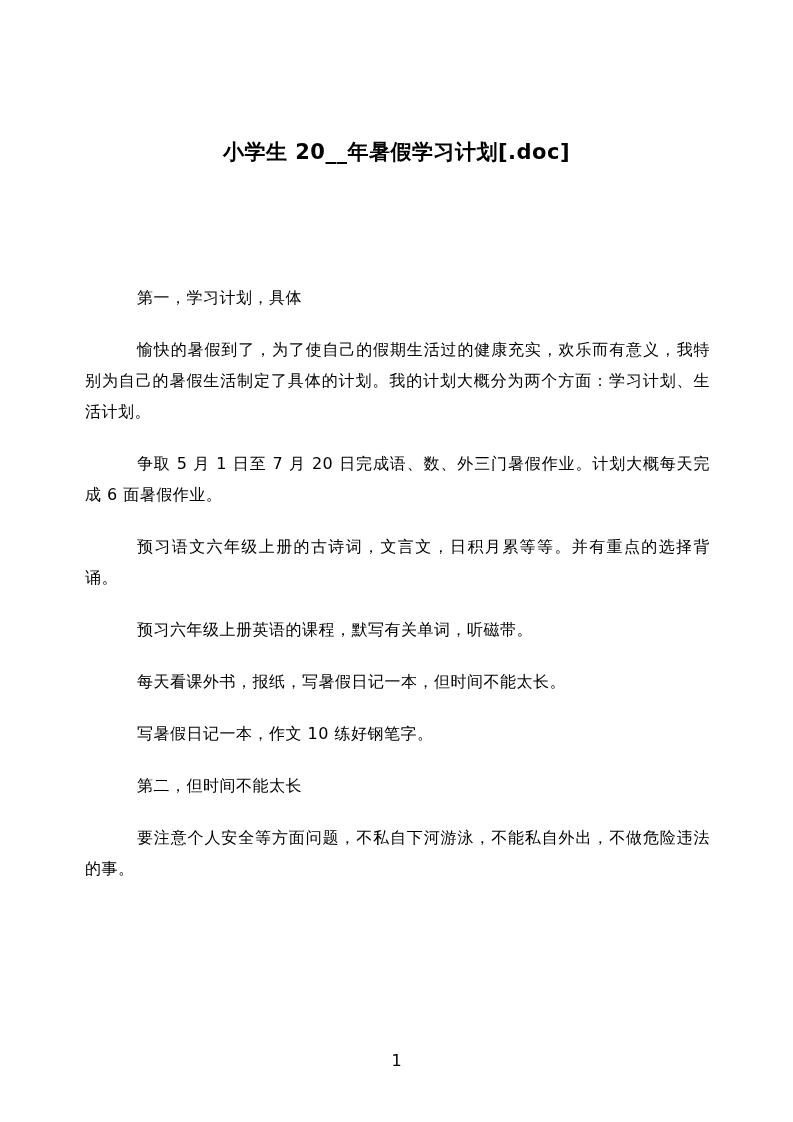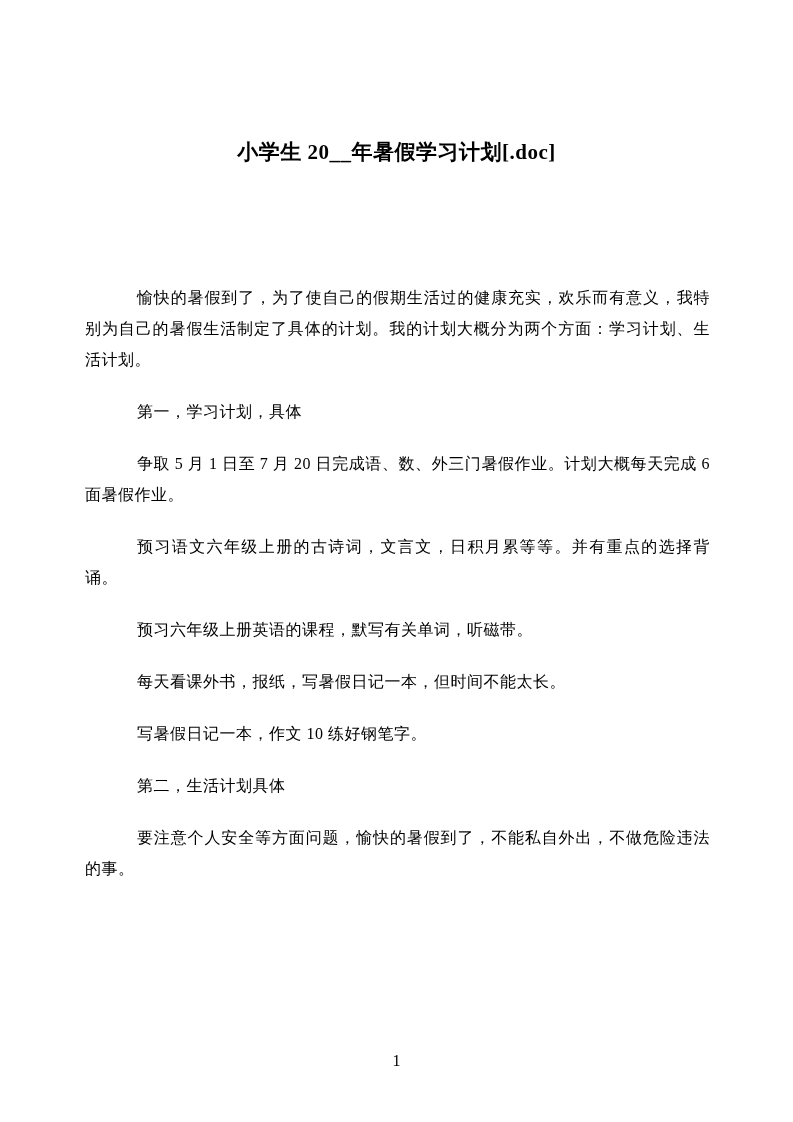--- a/index.html
+++ b/index.html
@@ -22,7 +22,6 @@
     width: 793px;
     height: 1122px;
     background: #ffffff;
-    font-family: Liberation Serif, serif;
   }
   .doc-title {
     position: absolute;

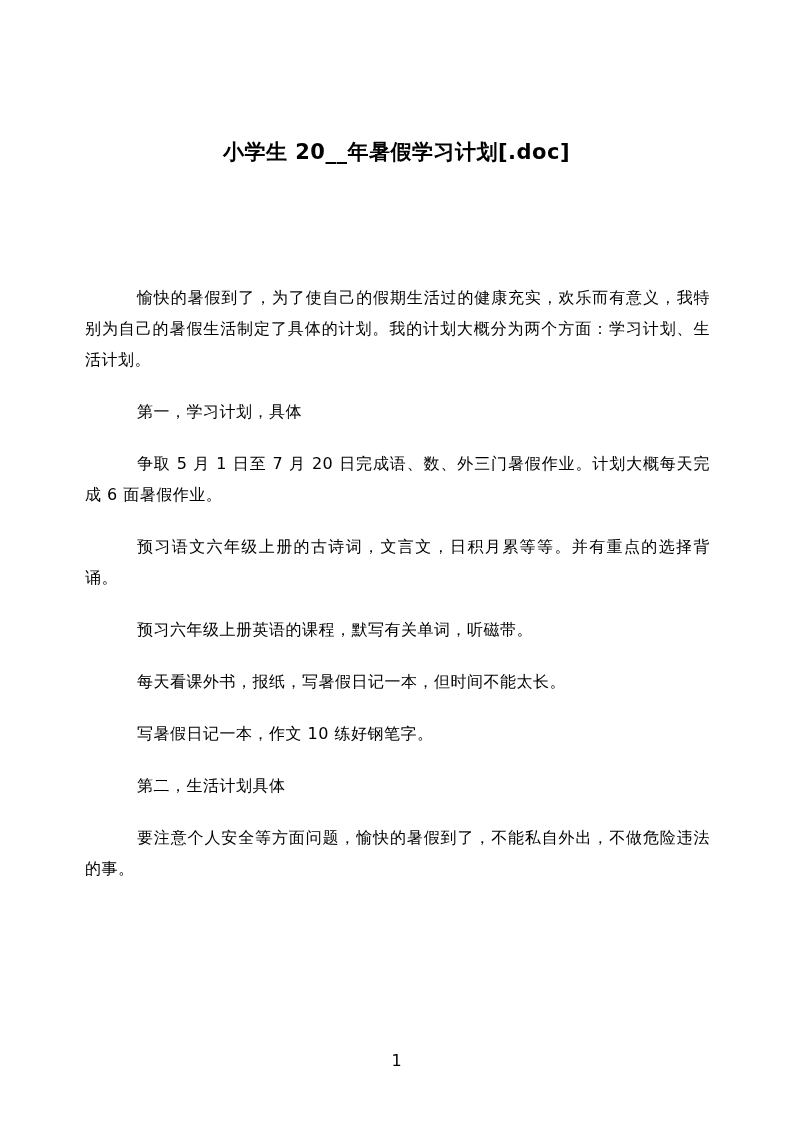--- a/index.html
+++ b/index.html
@@ -66,8 +66,8 @@
   <h1 class="doc-title">小学生 20__年暑假学习计划[.doc]</h1>
 
   <div class="doc-body">
+      <p>第一，学习计划，具体</p>
       <p>愉快的暑假到了，为了使自己的假期生活过的健康充实，欢乐而有意义，我特别为自己的暑假生活制定了具体的计划。我的计划大概分为两个方面：学习计划、生活计划。</p>
-      <p>第一，学习计划，具体</p>
       <p>争取 5 月 1 日至 7 月 20 日完成语、数、外三门暑假作业。计划大概每天完成 6 面暑假作业。</p>
       <p>预习语文六年级上册的古诗词，文言文，日积月累等等。并有重点的选择背诵。</p>
       <p>预习六年级上册英语的课程，默写有关单词，听磁带。</p>

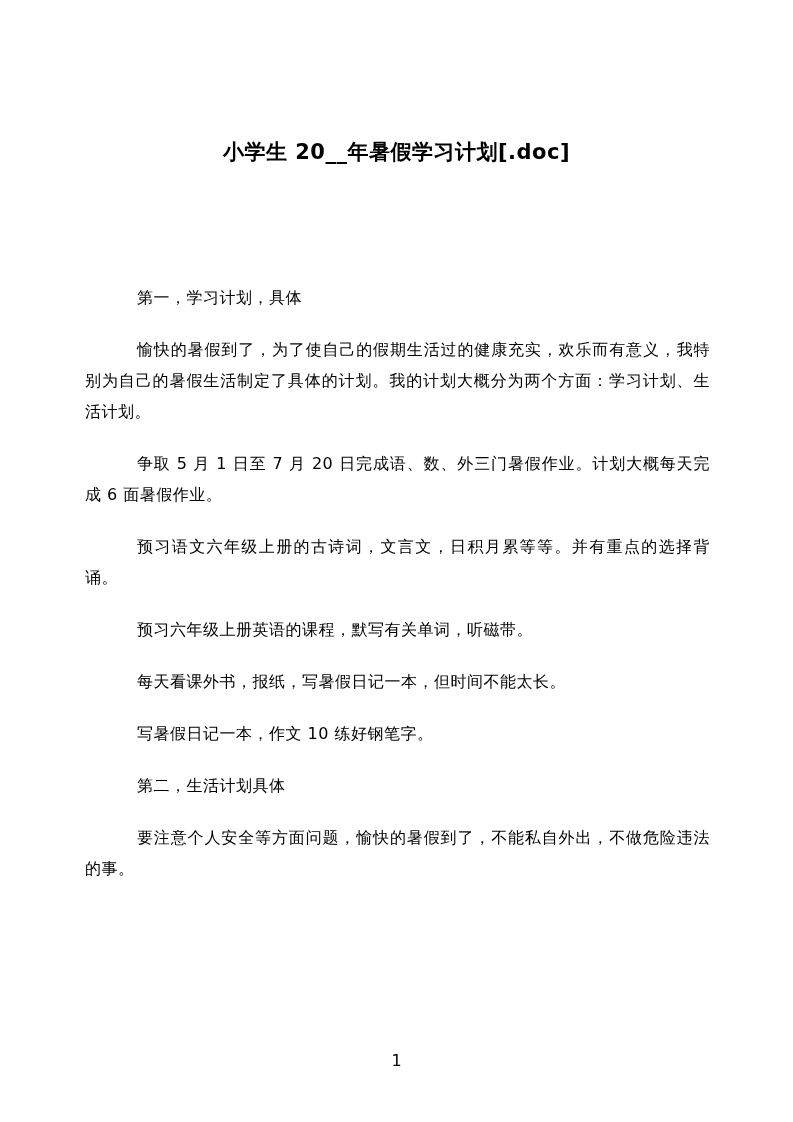--- a/index.html
+++ b/index.html
@@ -73,7 +73,7 @@
       <p>预习六年级上册英语的课程，默写有关单词，听磁带。</p>
       <p>每天看课外书，报纸，写暑假日记一本，但时间不能太长。</p>
       <p>写暑假日记一本，作文 10 练好钢笔字。</p>
-      <p>第二，生活计划具体</p>
+      <p>第二，但时间不能太长</p>
       <p>要注意个人安全等方面问题，愉快的暑假到了，不能私自外出，不做危险违法的事。</p>
     </div>
 

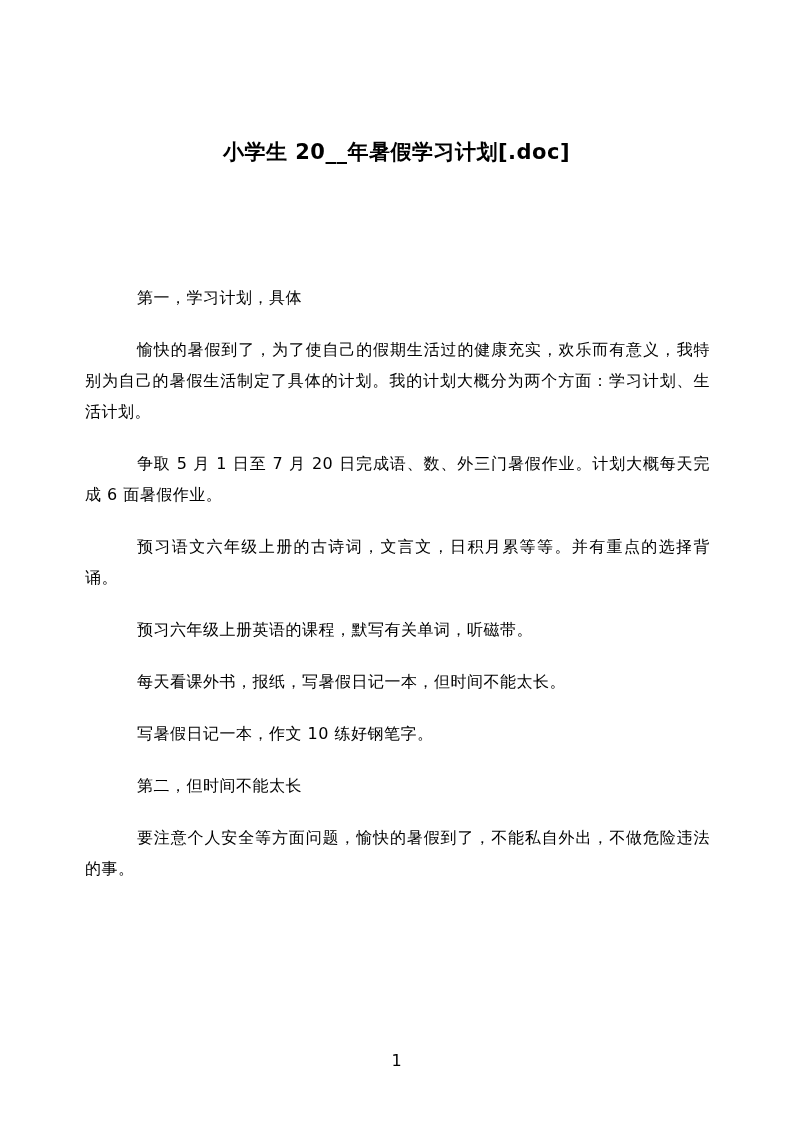--- a/index.html
+++ b/index.html
@@ -74,7 +74,7 @@
       <p>每天看课外书，报纸，写暑假日记一本，但时间不能太长。</p>
       <p>写暑假日记一本，作文 10 练好钢笔字。</p>
       <p>第二，但时间不能太长</p>
-      <p>要注意个人安全等方面问题，愉快的暑假到了，不能私自外出，不做危险违法的事。</p>
+      <p>要注意个人安全等方面问题，不私自下河游泳，不能私自外出，不做危险违法的事。</p>
     </div>
 
   <div class="page-number">1</div>

